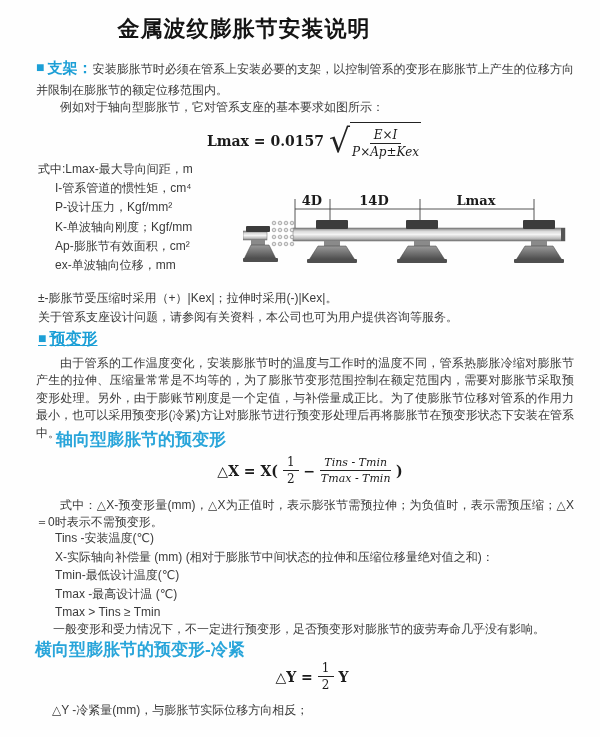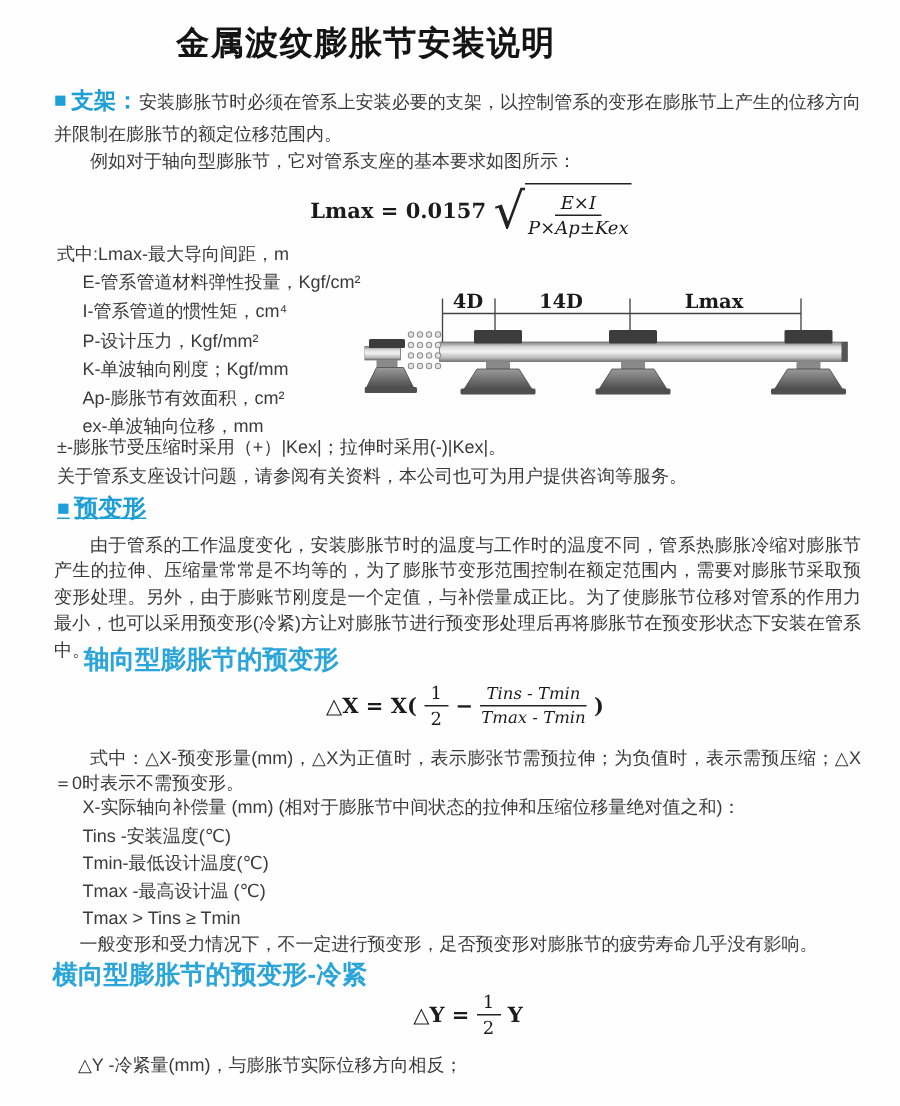--- a/index.html
+++ b/index.html
@@ -63,7 +63,6 @@
 
   <div class="abs body-txt deflist" style="top:160px; left:38px; width:300px;">
     <div>式中:Lmax-最大导向间距，m</div>
-    <div class="ind">E-管系管道材料弹性投量，Kgf/cm²</div>
     <div class="ind">I-管系管道的惯性矩，cm⁴</div>
     <div class="ind">P-设计压力，Kgf/mm²</div>
     <div class="ind">K-单波轴向刚度；Kgf/mm</div>

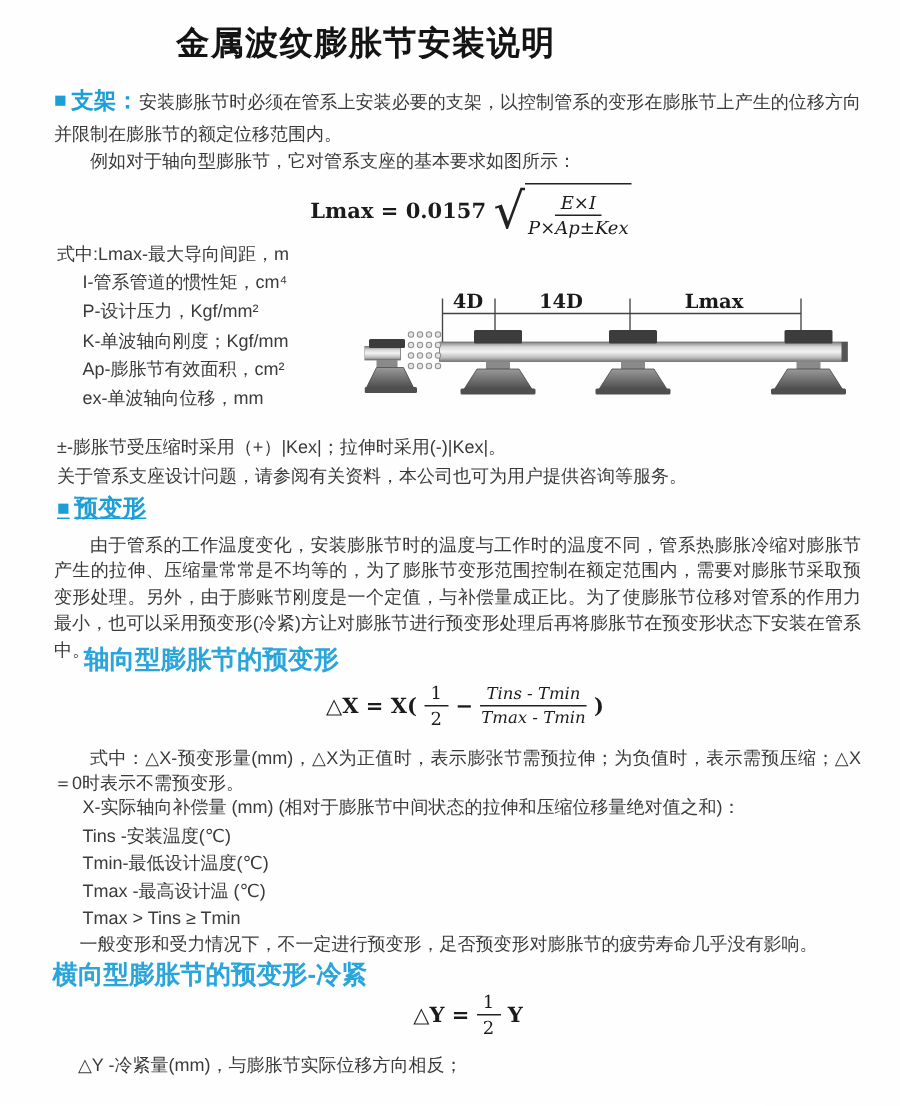--- a/index.html
+++ b/index.html
@@ -179,8 +179,8 @@
   <div class="abs body-txt para indent2" style="top:497px; left:36px; width:538px;">式中：△X-预变形量(mm)，△X为正值时，表示膨张节需预拉伸；为负值时，表示需预压缩；△X＝0时表示不需预变形。</div>
 
   <div class="abs body-txt itemlist" style="top:529px; left:55px; width:520px;">
+    <div>Tins -安装温度(℃)</div>
     <div>X-实际轴向补偿量 (mm) (相对于膨胀节中间状态的拉伸和压缩位移量绝对值之和)：</div>
-    <div>Tins -安装温度(℃)</div>
     <div>Tmin-最低设计温度(℃)</div>
     <div>Tmax -最高设计温 (℃)</div>
     <div>Tmax &gt; Tins ≥ Tmin</div>

